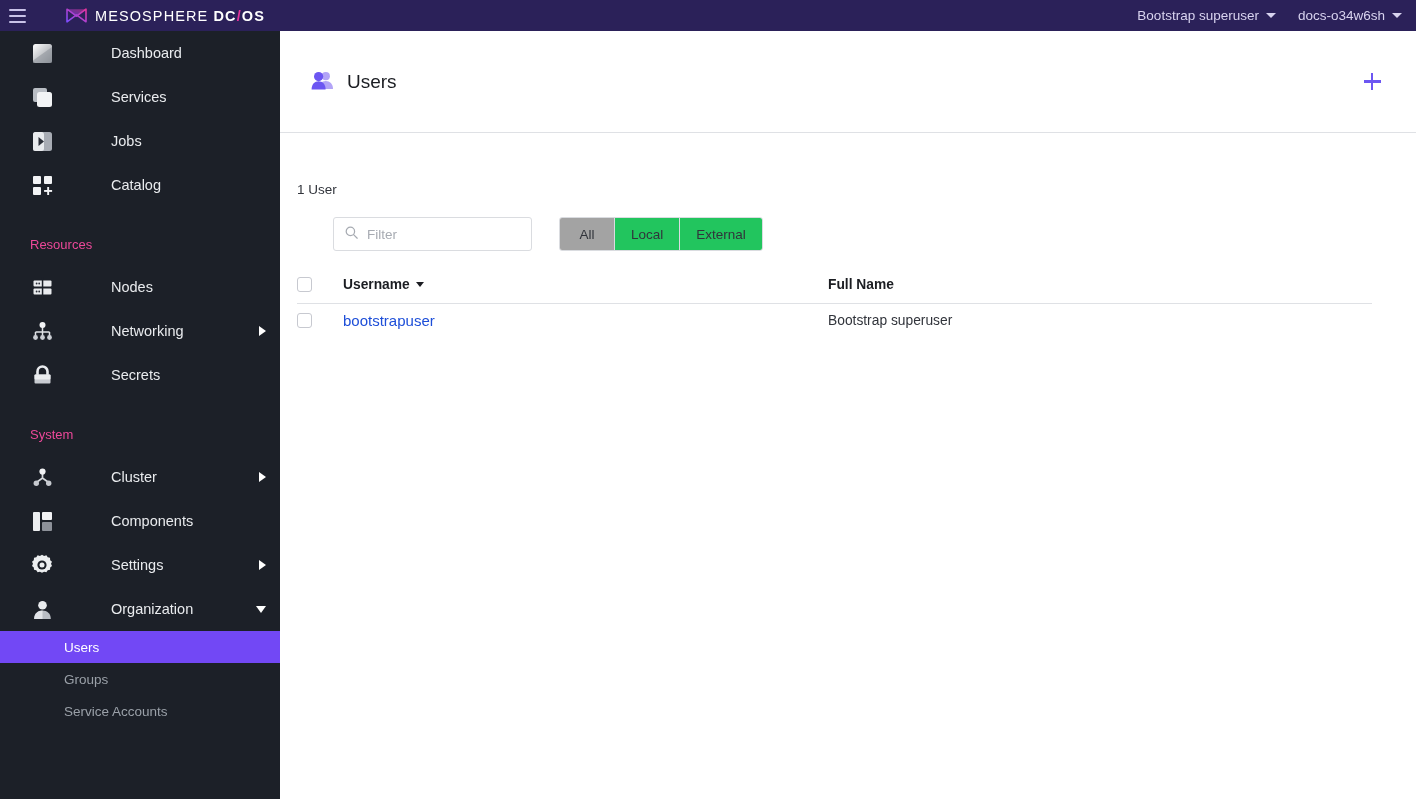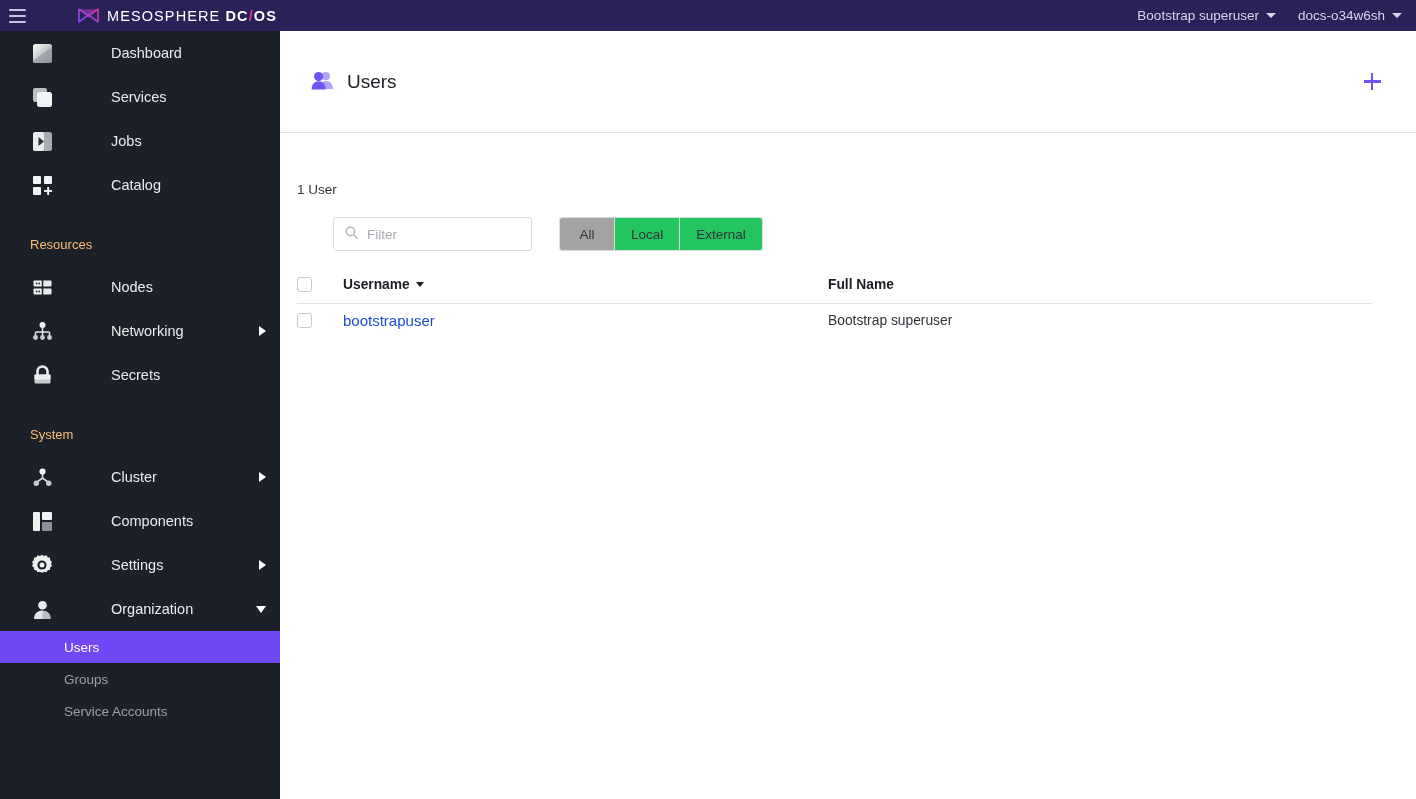--- a/index.html
+++ b/index.html
@@ -29,7 +29,7 @@
   }
   #brand {
     display: flex; align-items: center; gap: 8px;
-    margin-left: 44px;
+    margin-left: 32px;
   }
   #brand-mark { width: 21px; height: 17px; display: block; }
   .brand-text {

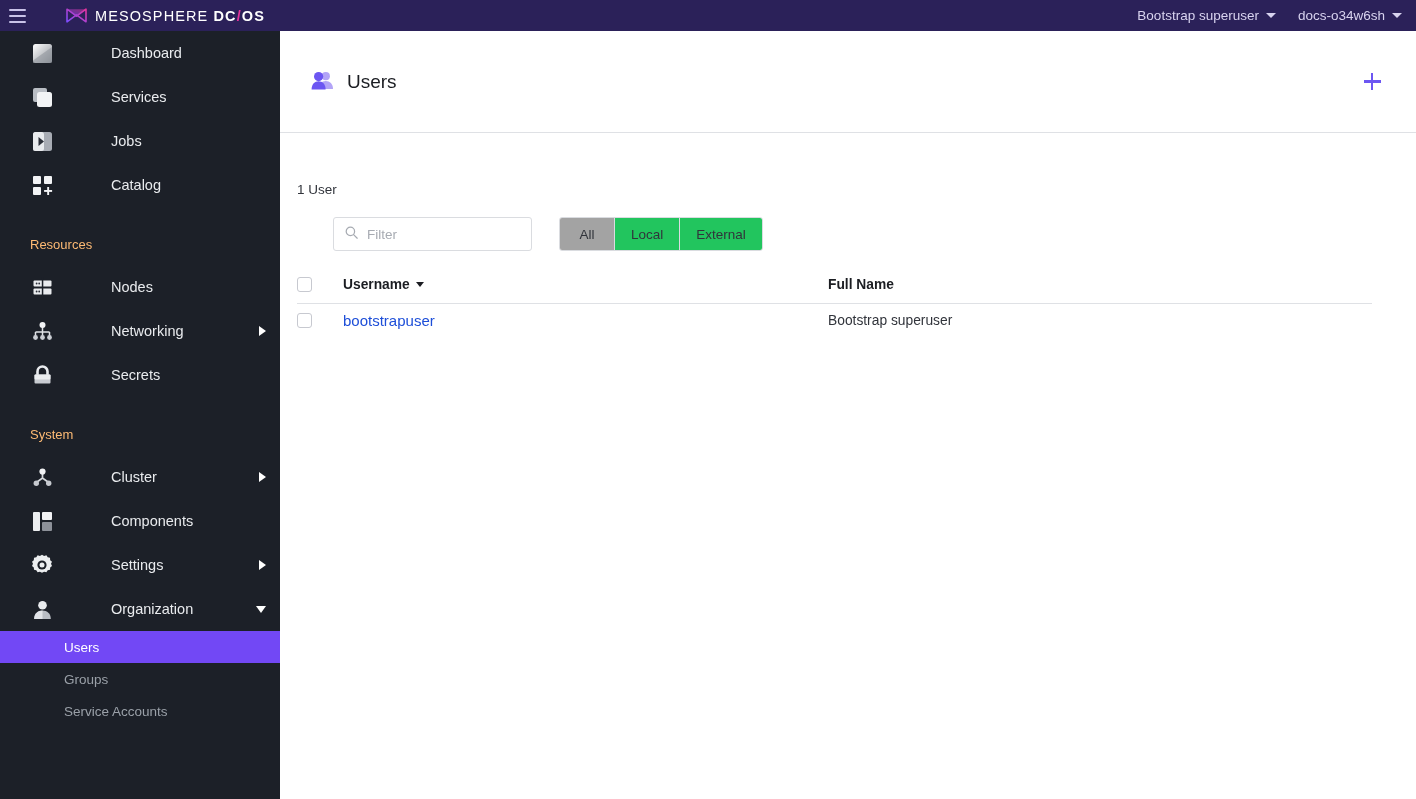--- a/index.html
+++ b/index.html
@@ -88,7 +88,7 @@
     border-bottom: 0;
   }
   .nav-section {
-    font-size: 13px; color: #fdba74;
+    font-size: 13px; color: #ec4899;
     padding-left: 30px; height: 30px;
     display: flex; align-items: center;
     margin-top: 22px; margin-bottom: 6px;

